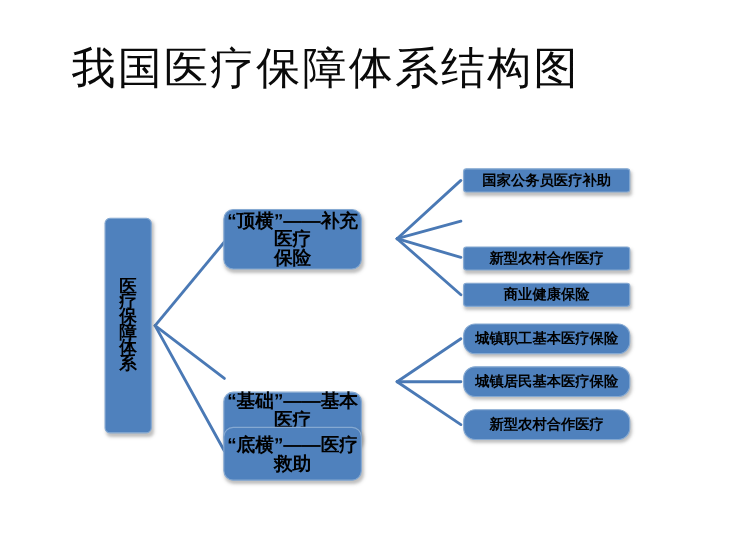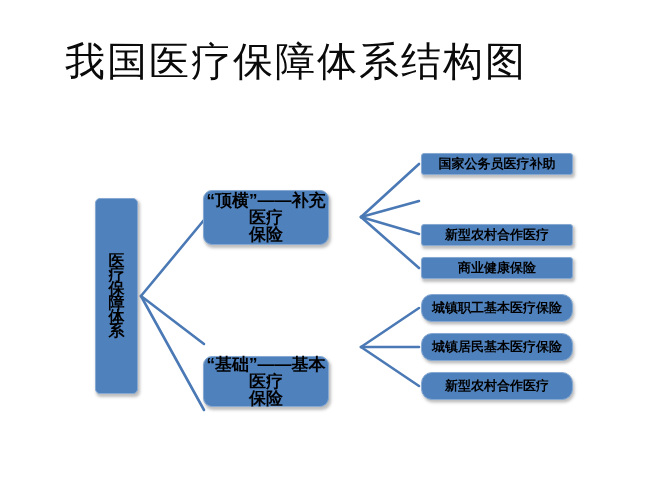--- a/index.html
+++ b/index.html
@@ -108,6 +108,9 @@
     <div>“基础”——基本医疗</div>
     <div>保险</div>
   </div>
+  <div class="node mid-node mid-node-3">
+    <div>“底横”——医疗救助</div>
+  </div>
 
   <div class="node leaf-node leaf-a leaf-a1">
     <span>国家公务员医疗补助</span>

